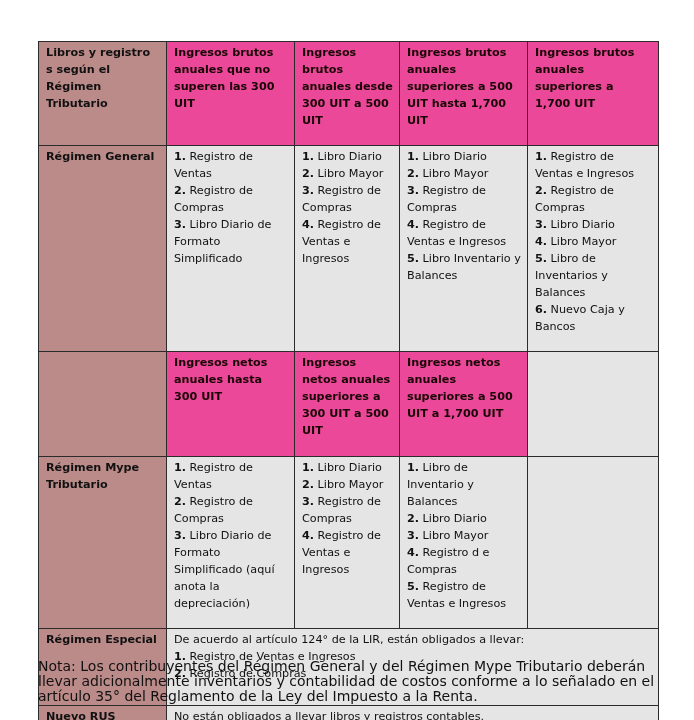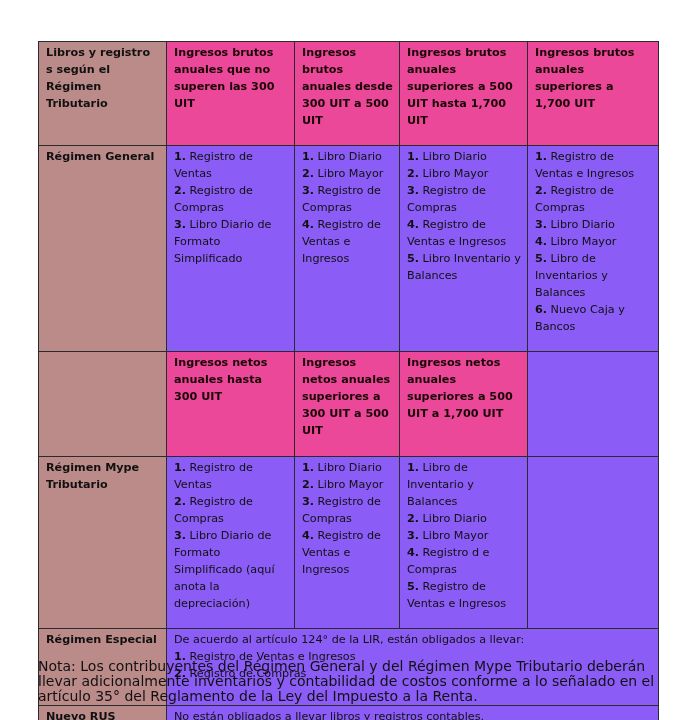--- a/index.html
+++ b/index.html
@@ -21,7 +21,7 @@
     col.c4 { width: 131px; }
     td.label { background: #bb8b89; font-weight: bold; }
     td.head { background: #ec4899; font-weight: bold; color: #1a0606; }
-    td.body { background: #8b5cf6; }
+    td.body { background: #e5e5e5; }
     tr.r-head td { height: 82px; }
     tr.r-general td { height: 182px; }
     tr.r-head2 td { height: 86px; }

